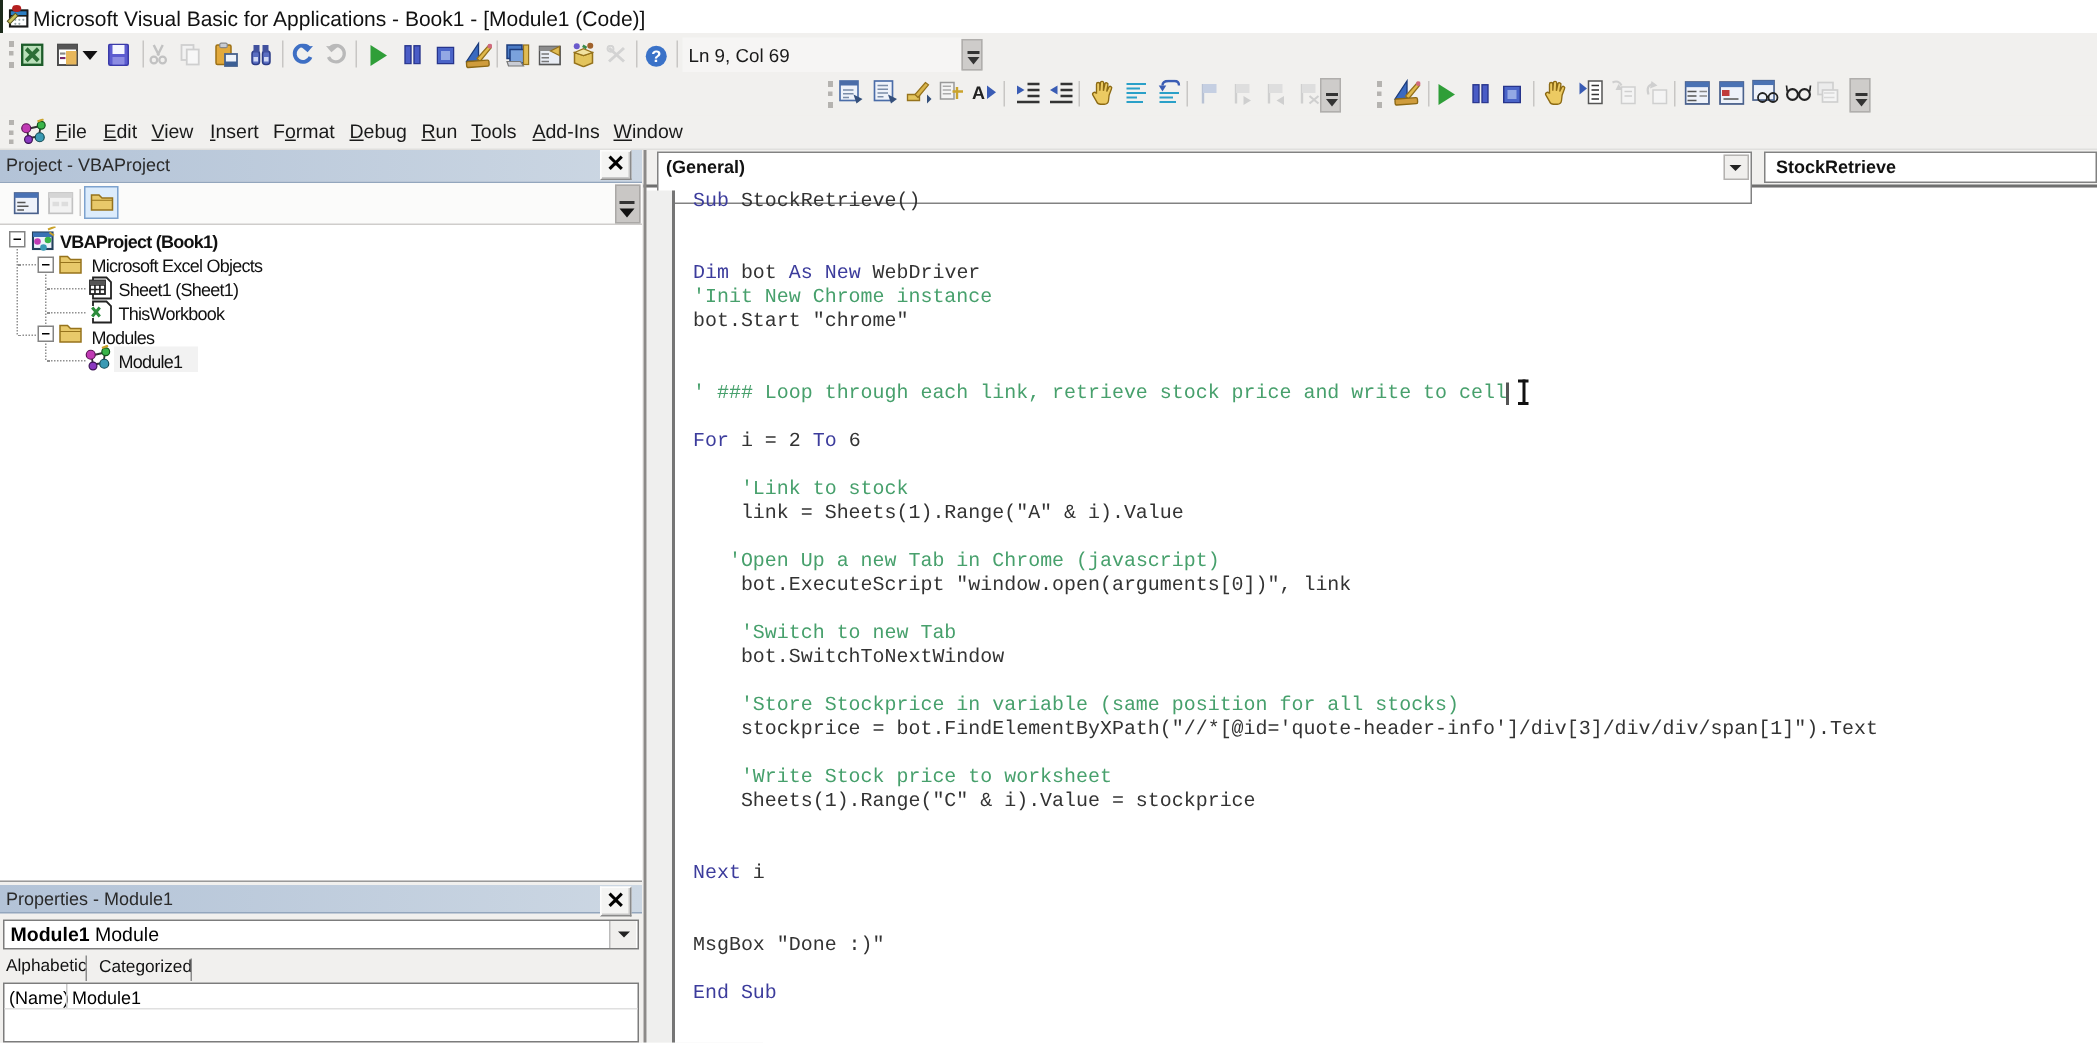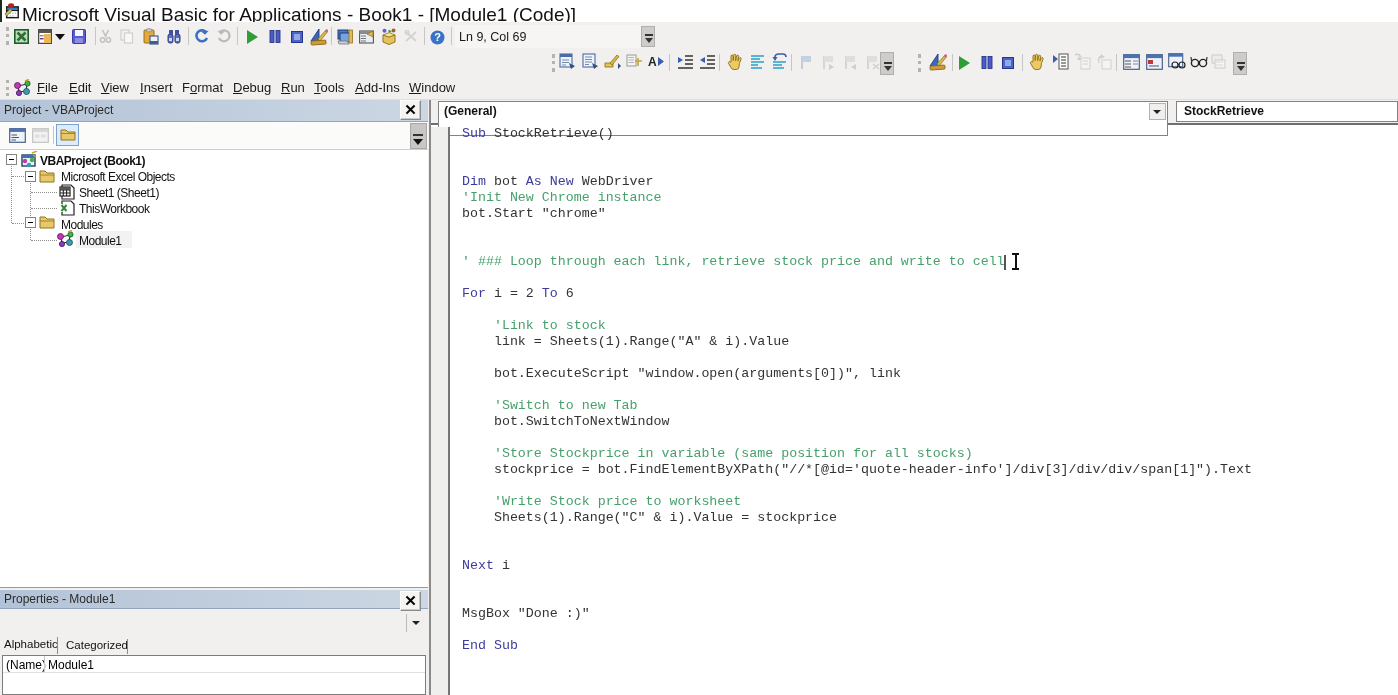--- a/index.html
+++ b/index.html
@@ -9,7 +9,7 @@
 .abs { position:absolute; }
 
 #titlebar { left:0; top:0; width:1398px; height:22px; background:#ffffff; }
-#titletext { left:22px; top:4px; font-size:19px; color:#111; }
+#titletext { left:22px; top:4px; font-size:14px; color:#111; }
 
 #tb1 { left:0; top:22px; width:1398px; height:28px; background:#f1f0ee; }
 #tb2 { left:0; top:50px; width:1398px; height:27px; background:#f1f0ee; }

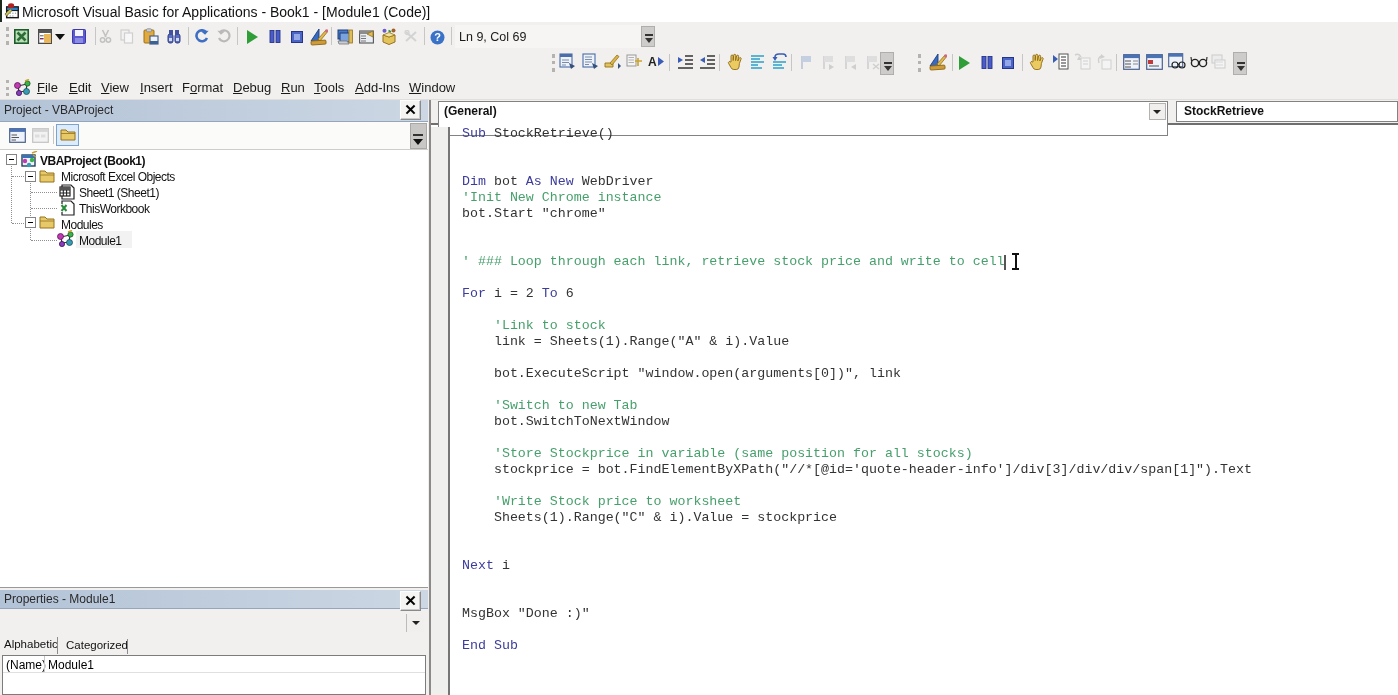--- a/index.html
+++ b/index.html
@@ -453,6 +453,7 @@
     <span class="c">'Link to stock</span>
     link = Sheets(1).Range("A" &amp; i).Value
 
+   <span class="c">'Open Up a new Tab in Chrome (javascript)</span>
     bot.ExecuteScript "window.open(arguments[0])", link
 
     <span class="c">'Switch to new Tab</span>

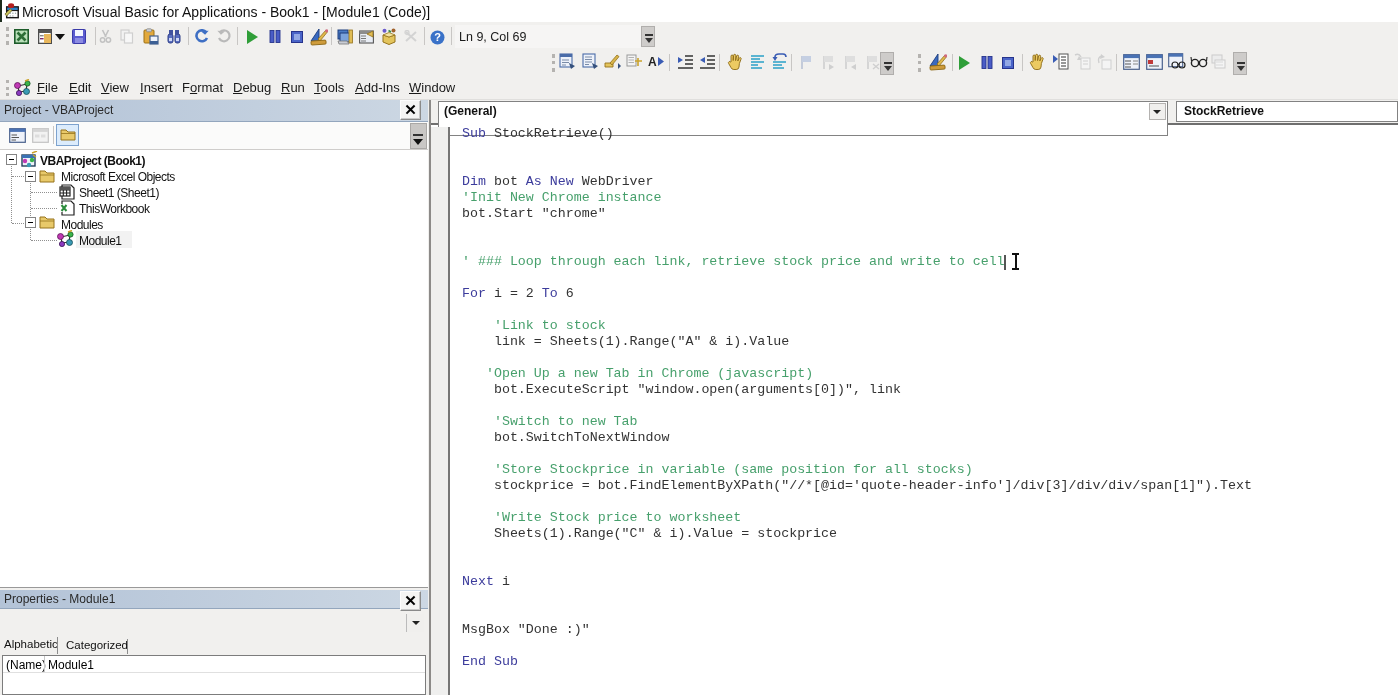--- a/index.html
+++ b/index.html
@@ -418,6 +418,7 @@
   <div id="proppanel" class="abs"></div>
   <div id="propcaption" class="caption">Properties - Module1</div>
   <div class="closebox" style="left:400px; top:591px;">✕</div>
+  <div id="propcombo" class="abs"><b>Module1</b> Module</div>
   <div id="proparrow" class="abs"></div>
   <div class="abs" style="left:4px; top:638px; font-size:11.5px; color:#111;">Alphabetic</div>
   <div class="abs" style="left:57px; top:637px; width:1px; height:17px; background:#8c8c8c;"></div>

